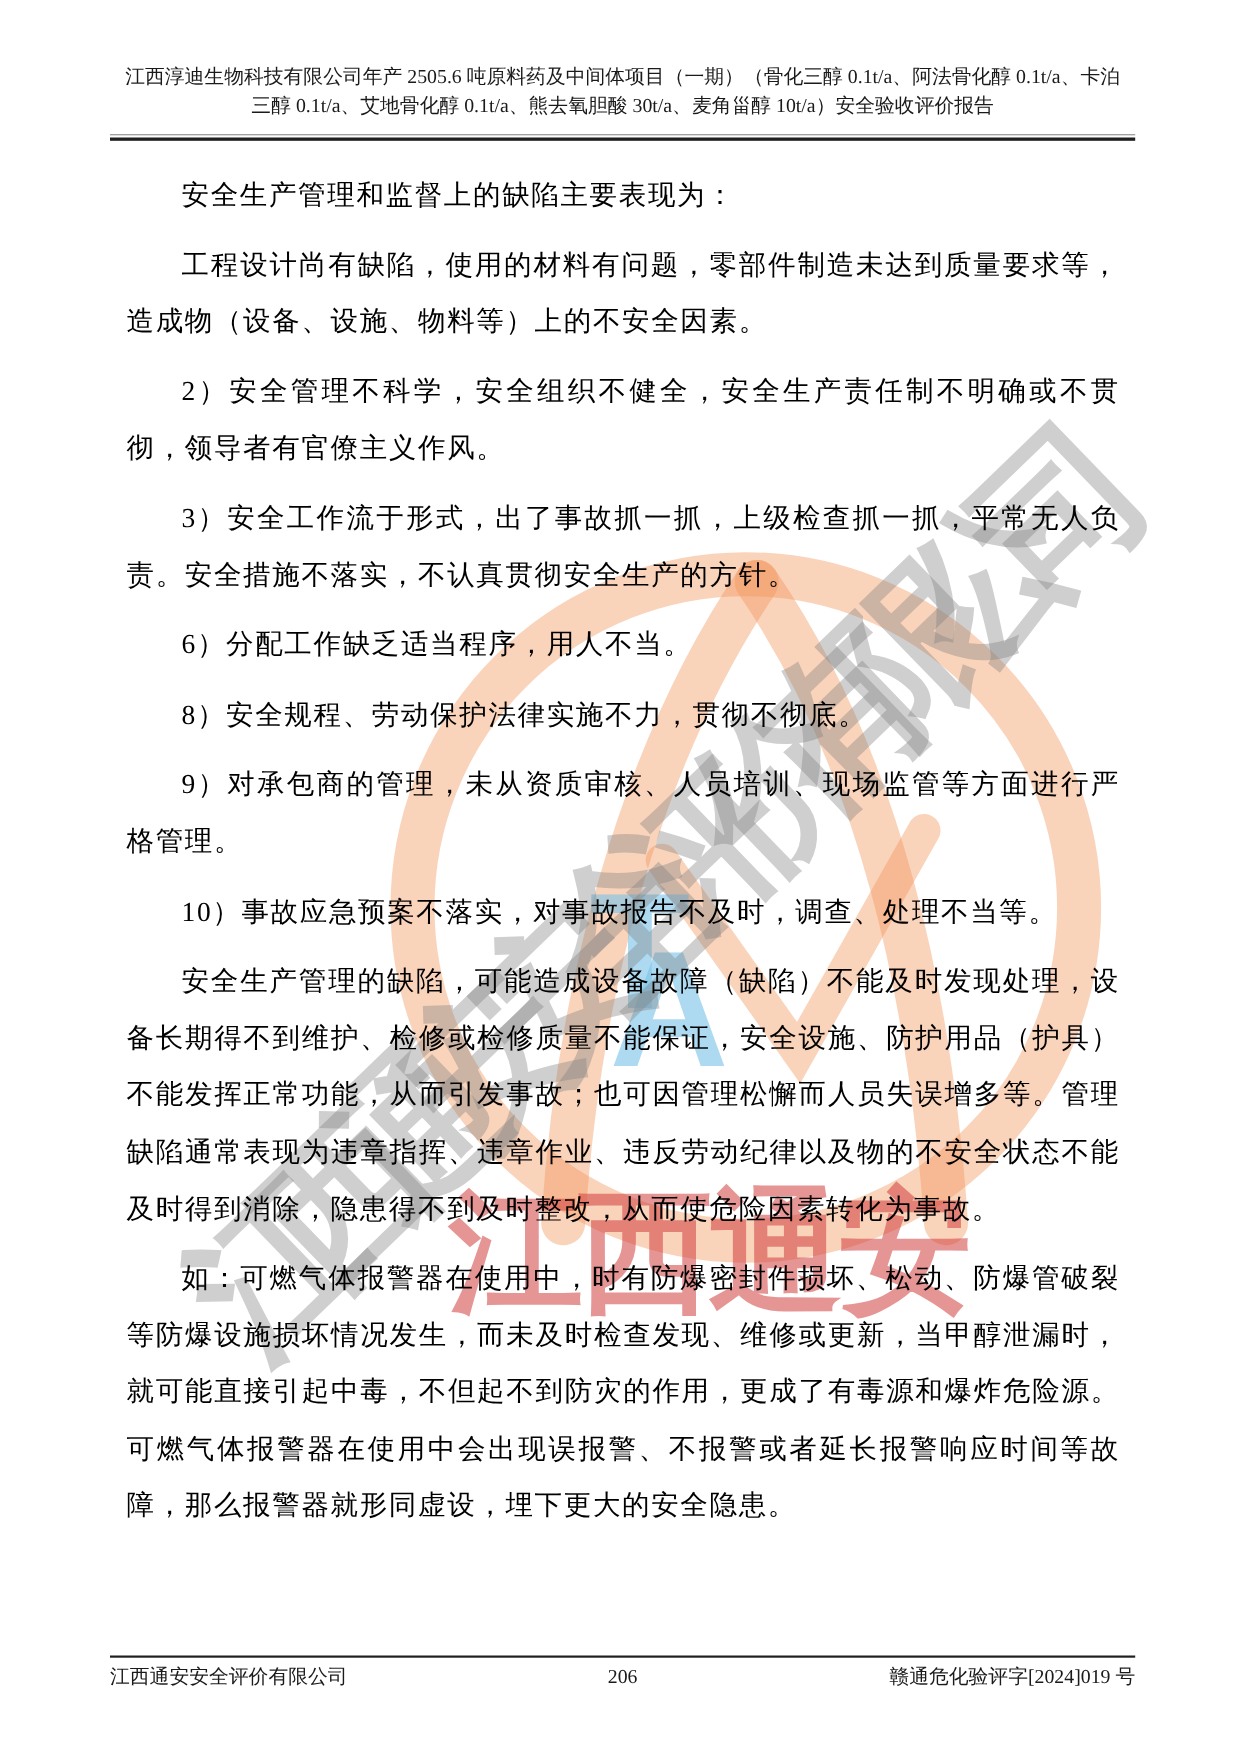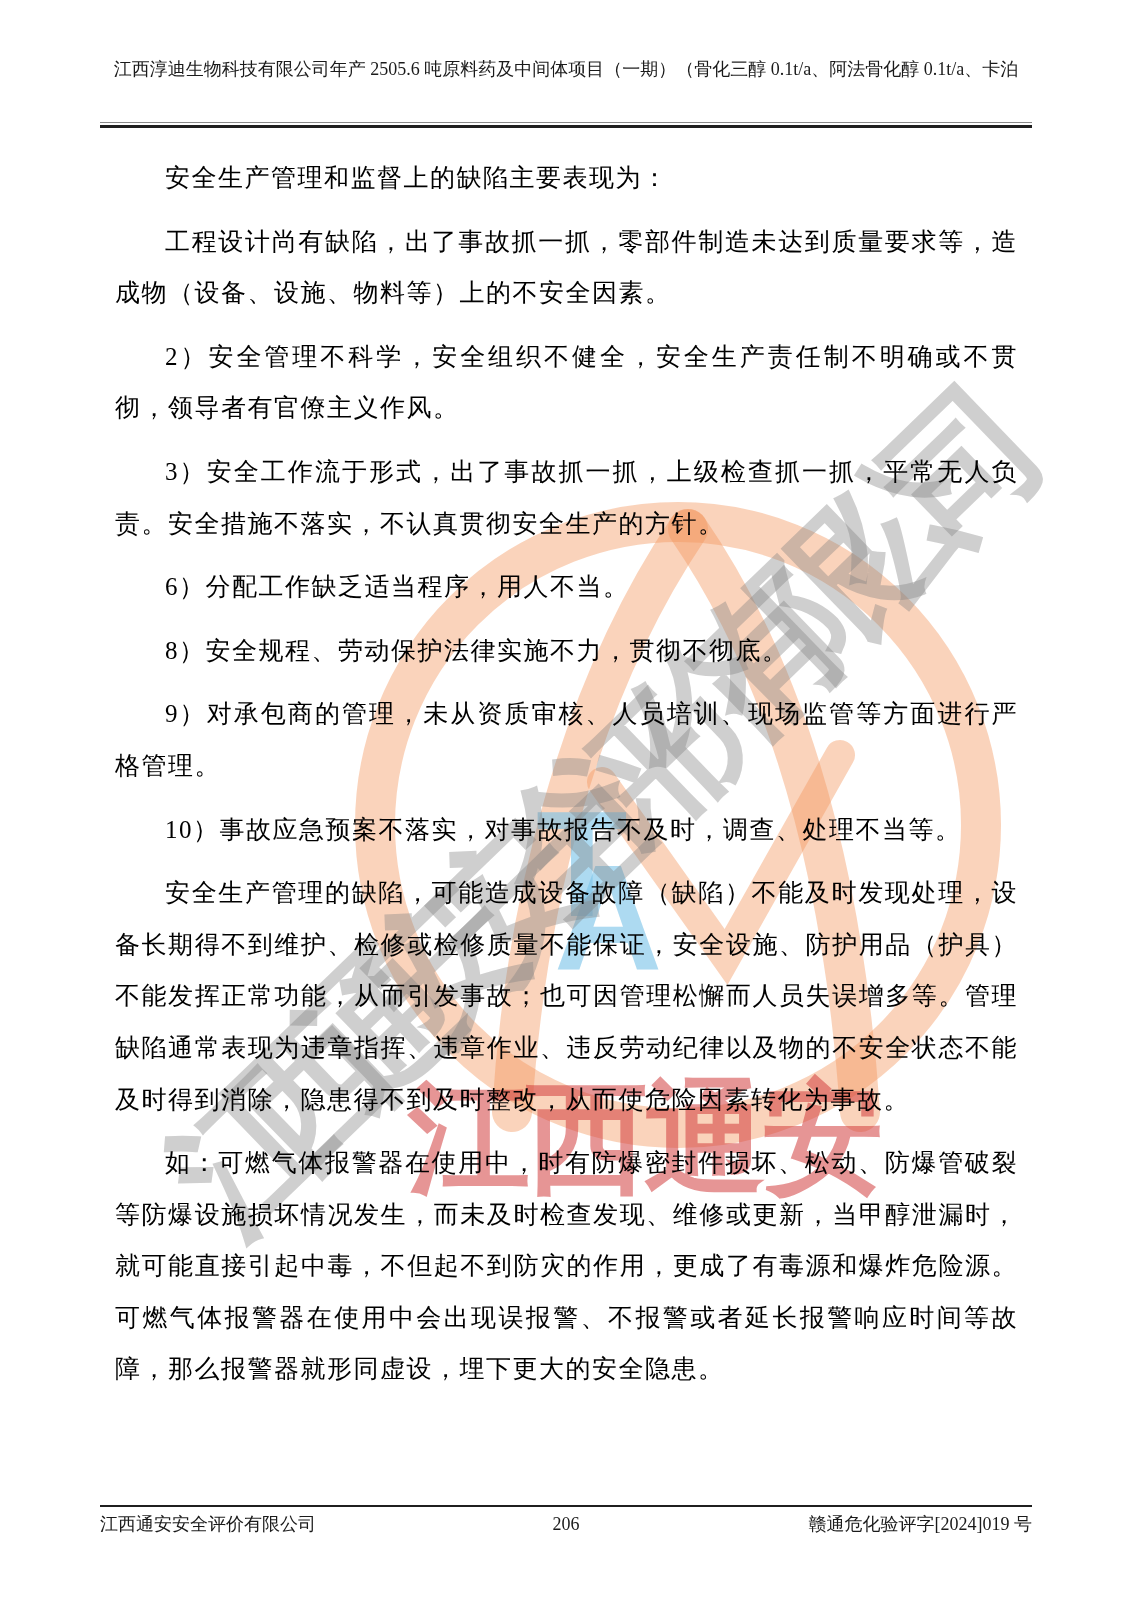--- a/index.html
+++ b/index.html
@@ -82,6 +82,7 @@
 
   <div class="page-header">
     <div>江西淳迪生物科技有限公司年产 2505.6 吨原料药及中间体项目（一期）（骨化三醇 0.1t/a、阿法骨化醇 0.1t/a、卡泊</div>
+    <div>三醇 0.1t/a、艾地骨化醇 0.1t/a、熊去氧胆酸 30t/a、麦角甾醇 10t/a）安全验收评价报告</div>
   </div>
   <div class="rule-thin"></div>
   <div class="rule-thick"></div>

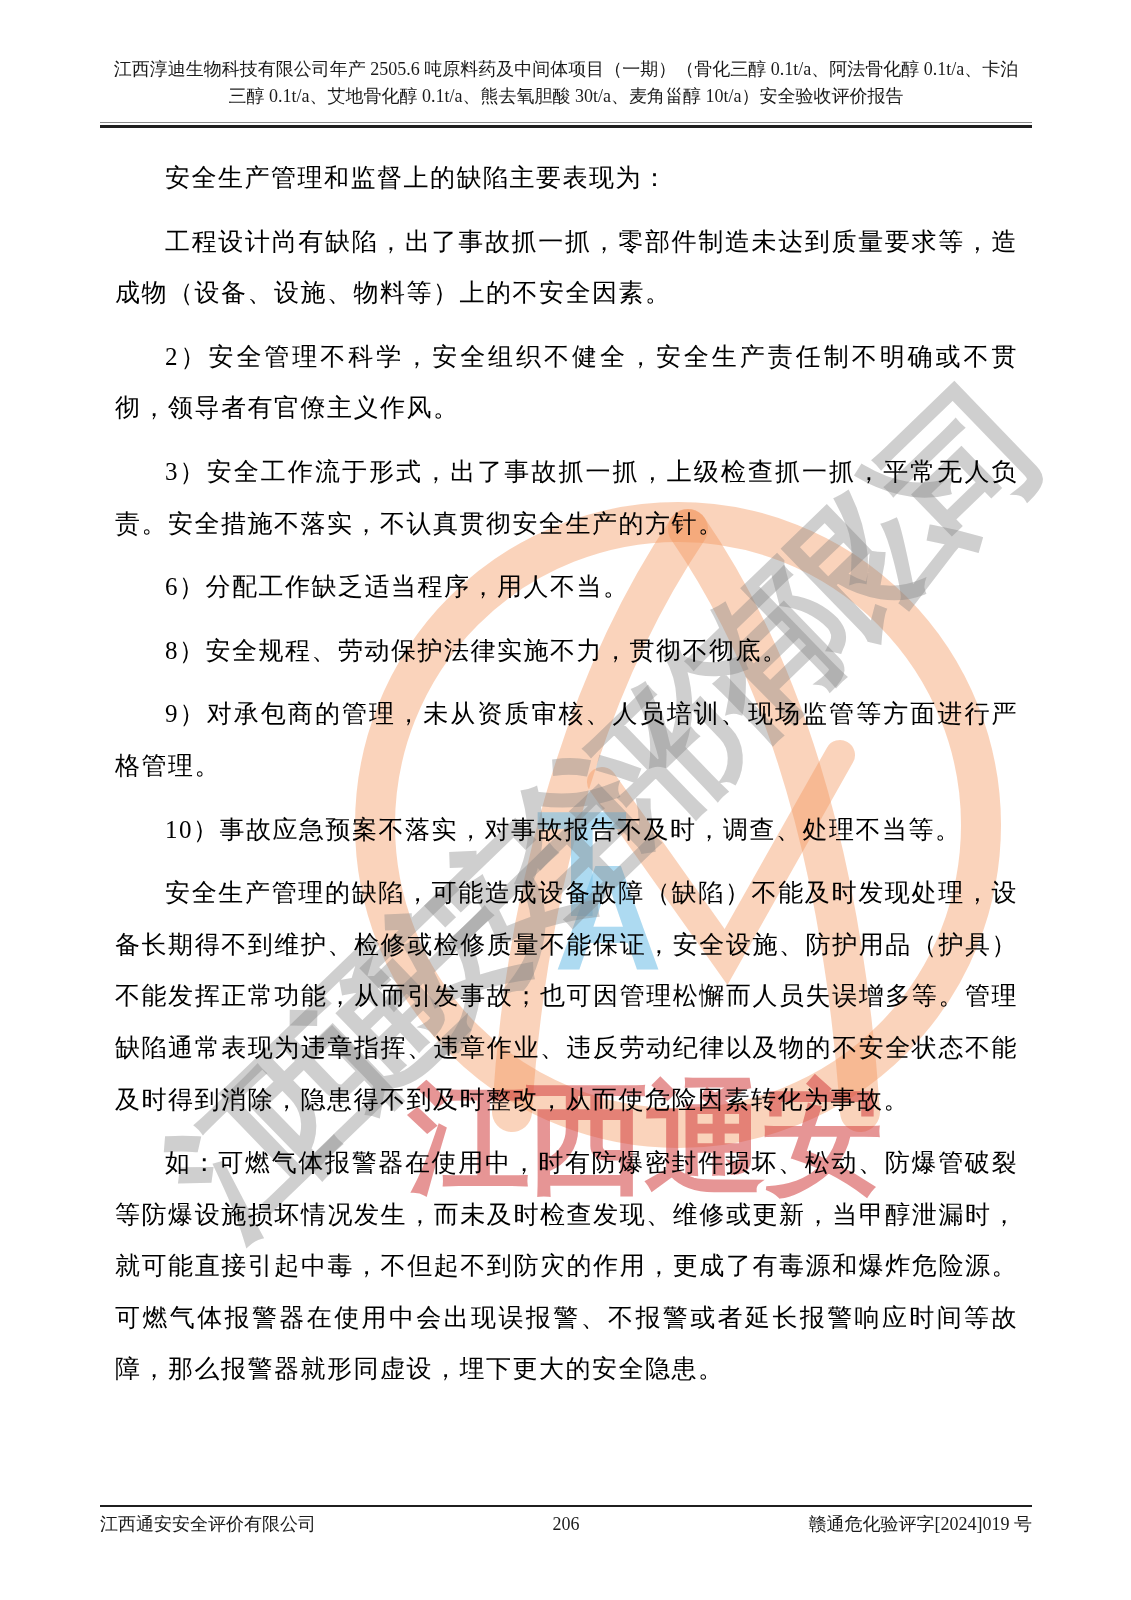--- a/index.html
+++ b/index.html
@@ -89,7 +89,7 @@
 
   <div class="body-text">
       <p>安全生产管理和监督上的缺陷主要表现为：</p>
-      <p>工程设计尚有缺陷，出了事故抓一抓，零部件制造未达到质量要求等，造成物（设备、设施、物料等）上的不安全因素。</p>
+      <p>工程设计尚有缺陷，使用的材料有问题，零部件制造未达到质量要求等，造成物（设备、设施、物料等）上的不安全因素。</p>
       <p>2）安全管理不科学，安全组织不健全，安全生产责任制不明确或不贯彻，领导者有官僚主义作风。</p>
       <p>3）安全工作流于形式，出了事故抓一抓，上级检查抓一抓，平常无人负责。安全措施不落实，不认真贯彻安全生产的方针。</p>
       <p>6）分配工作缺乏适当程序，用人不当。</p>

